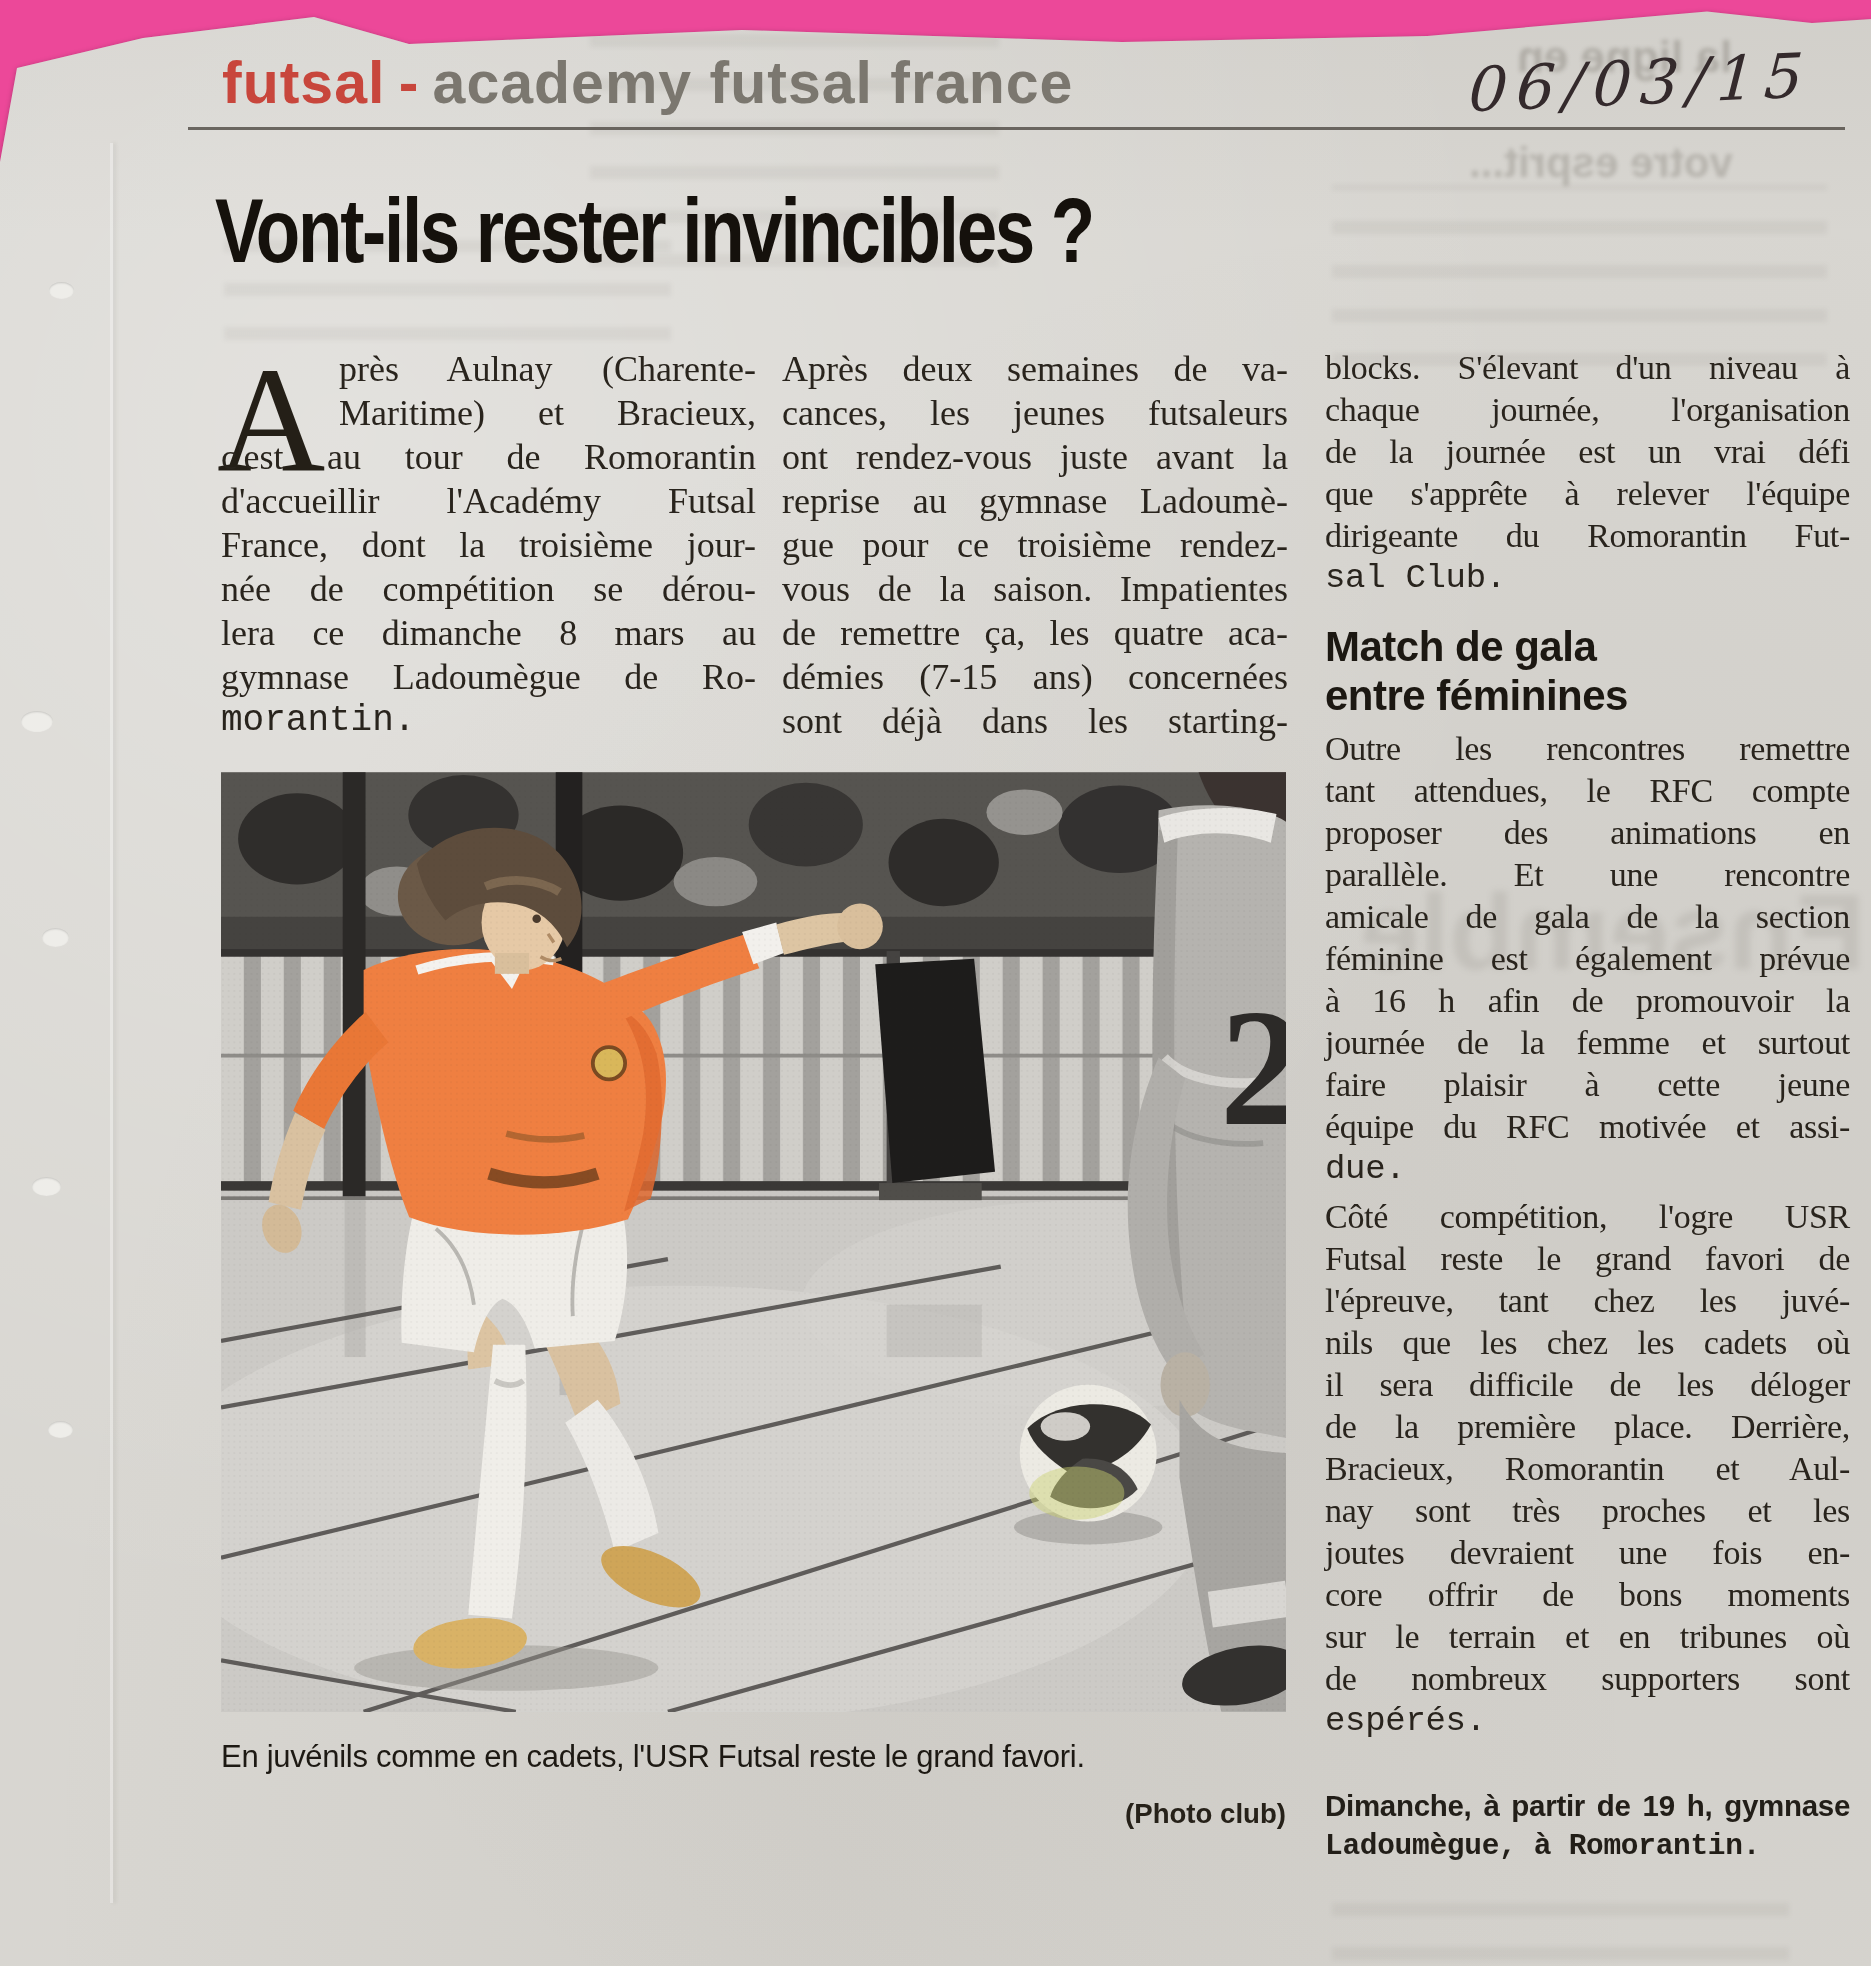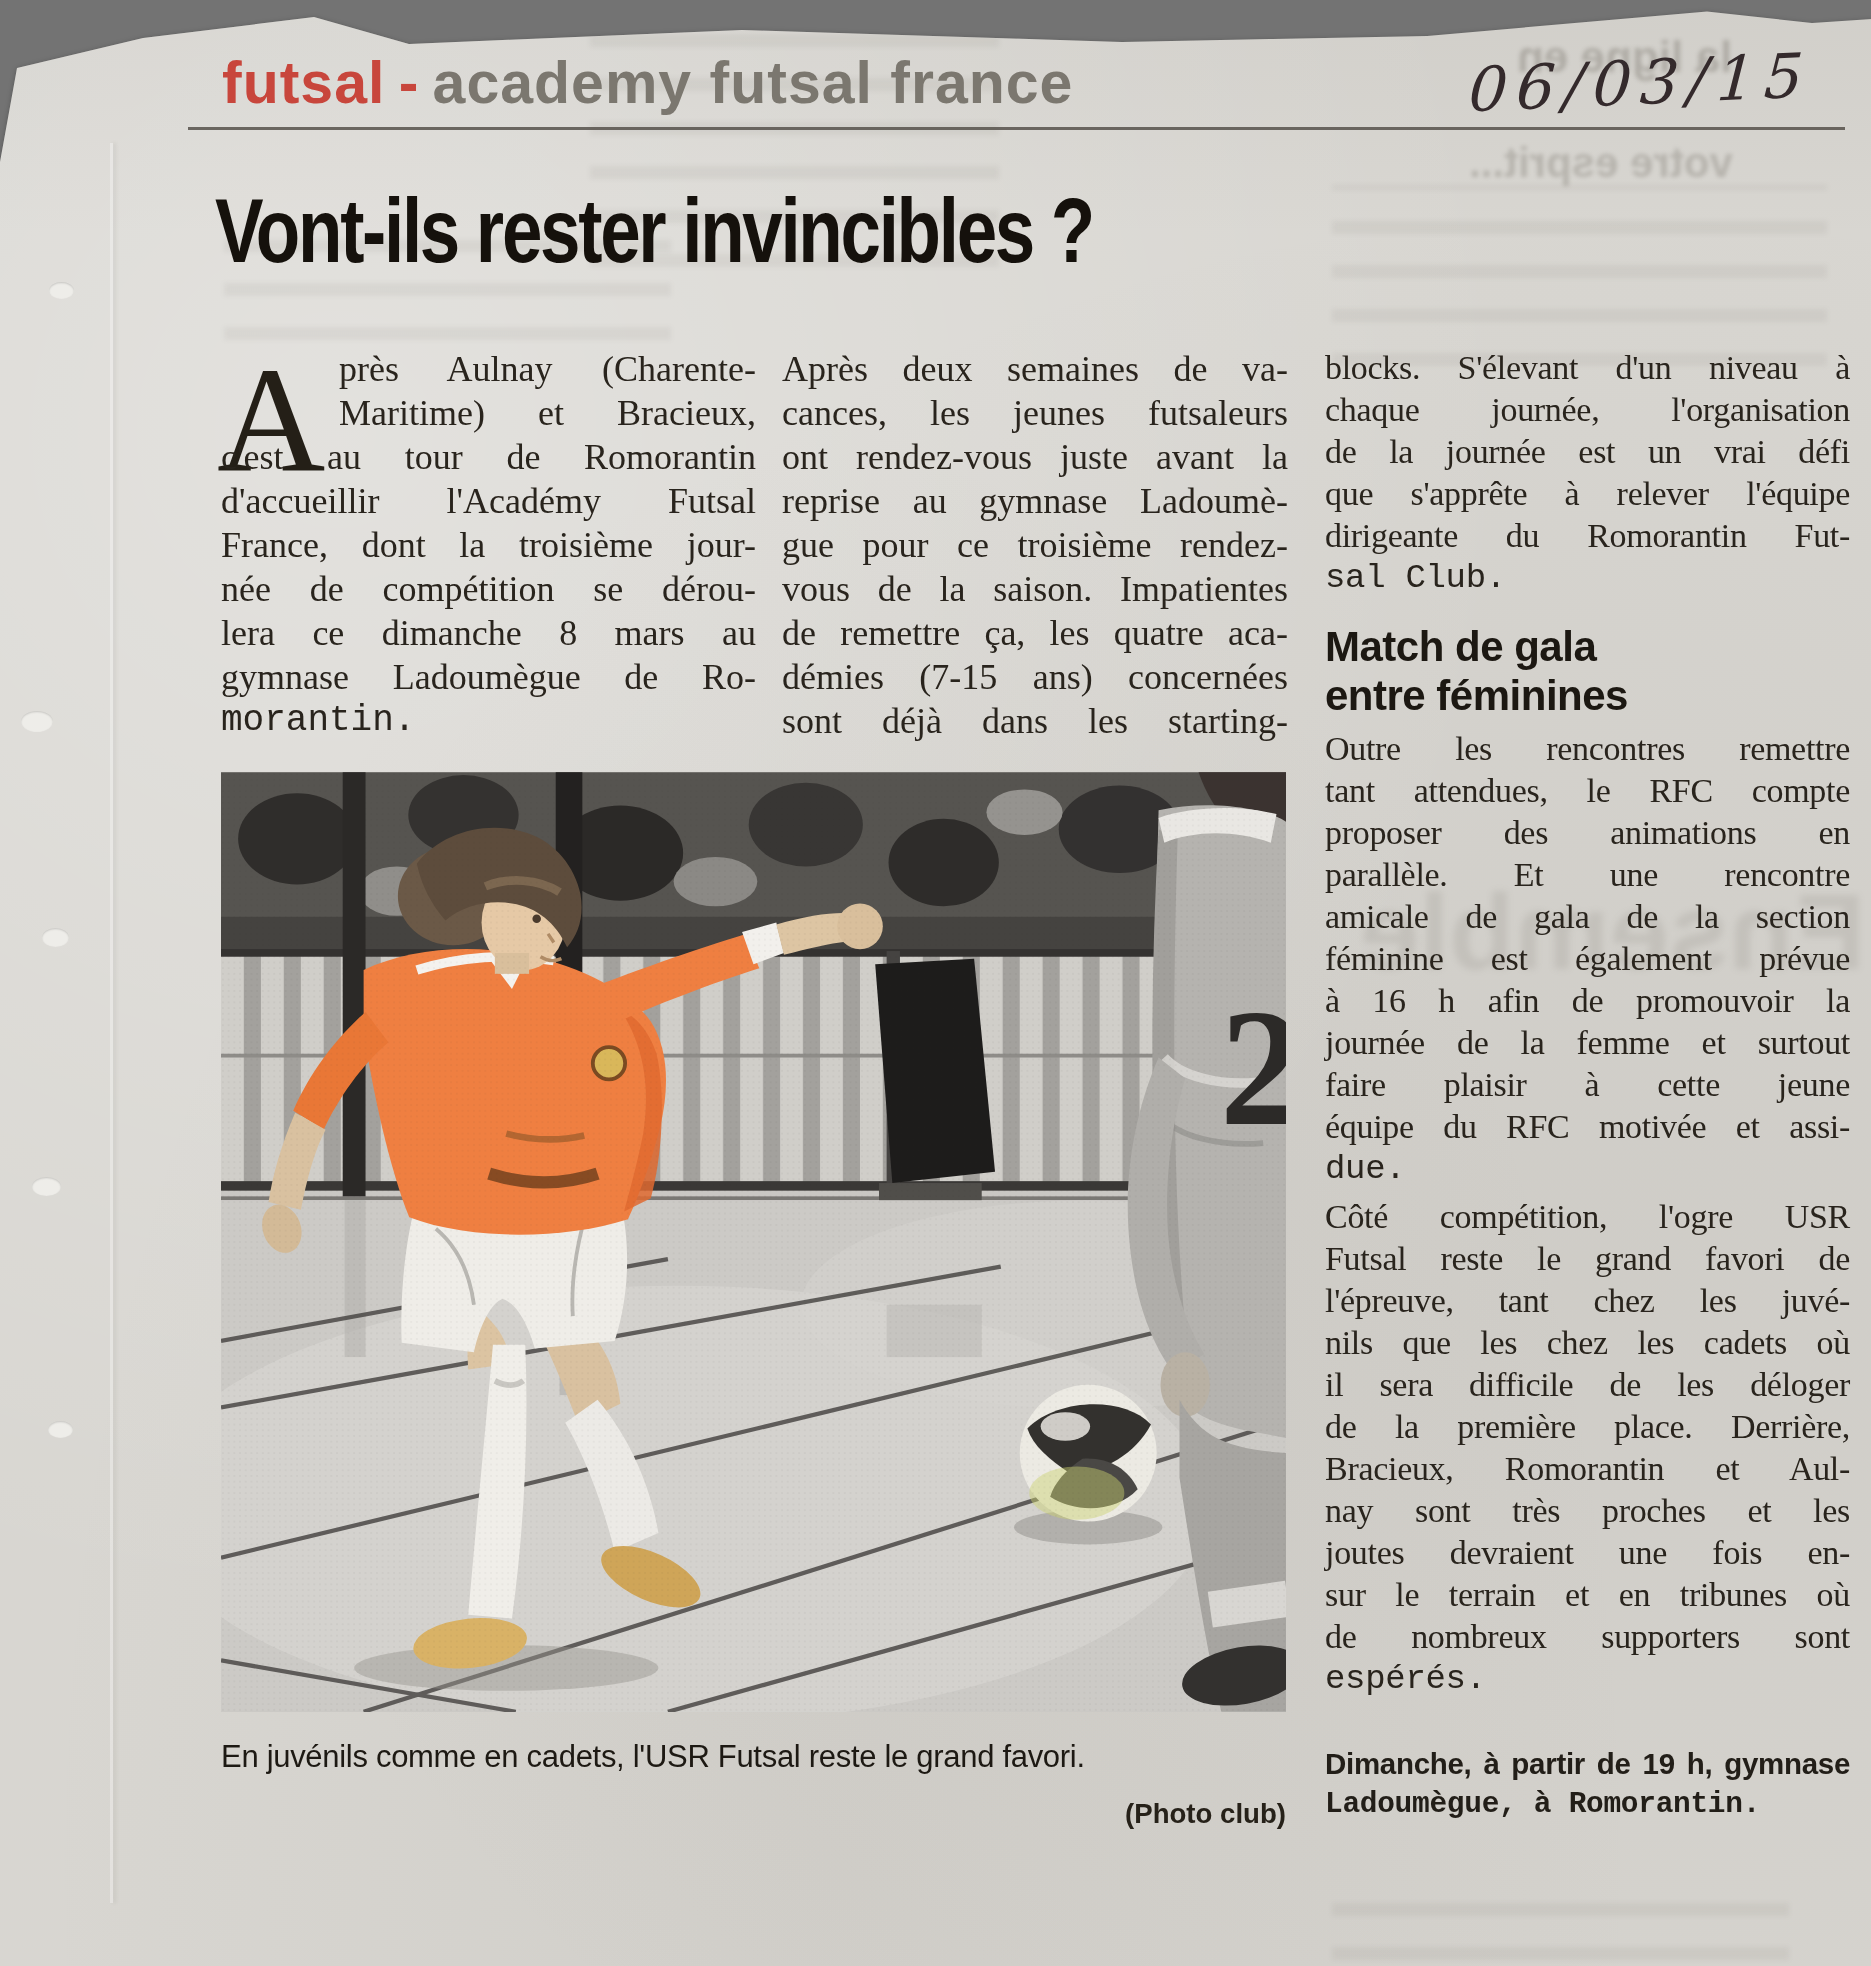--- a/index.html
+++ b/index.html
@@ -3,7 +3,7 @@
 <meta charset="utf-8">
 <style>
   html,body{margin:0;padding:0;background:#fbfbfa;}
-  .stage{position:relative;width:1872px;height:1967px;overflow:hidden;background:#737373;
+  .stage{position:relative;width:1872px;height:1967px;overflow:hidden;background:#ec4899;
          font-family:"Liberation Sans",sans-serif;}
   .paper-wrap{position:absolute;inset:0;filter:drop-shadow(0 1.9px 2.9px rgba(0,0,0,.25));}
   .paper{position:absolute;inset:0;background:#d8d6d1;

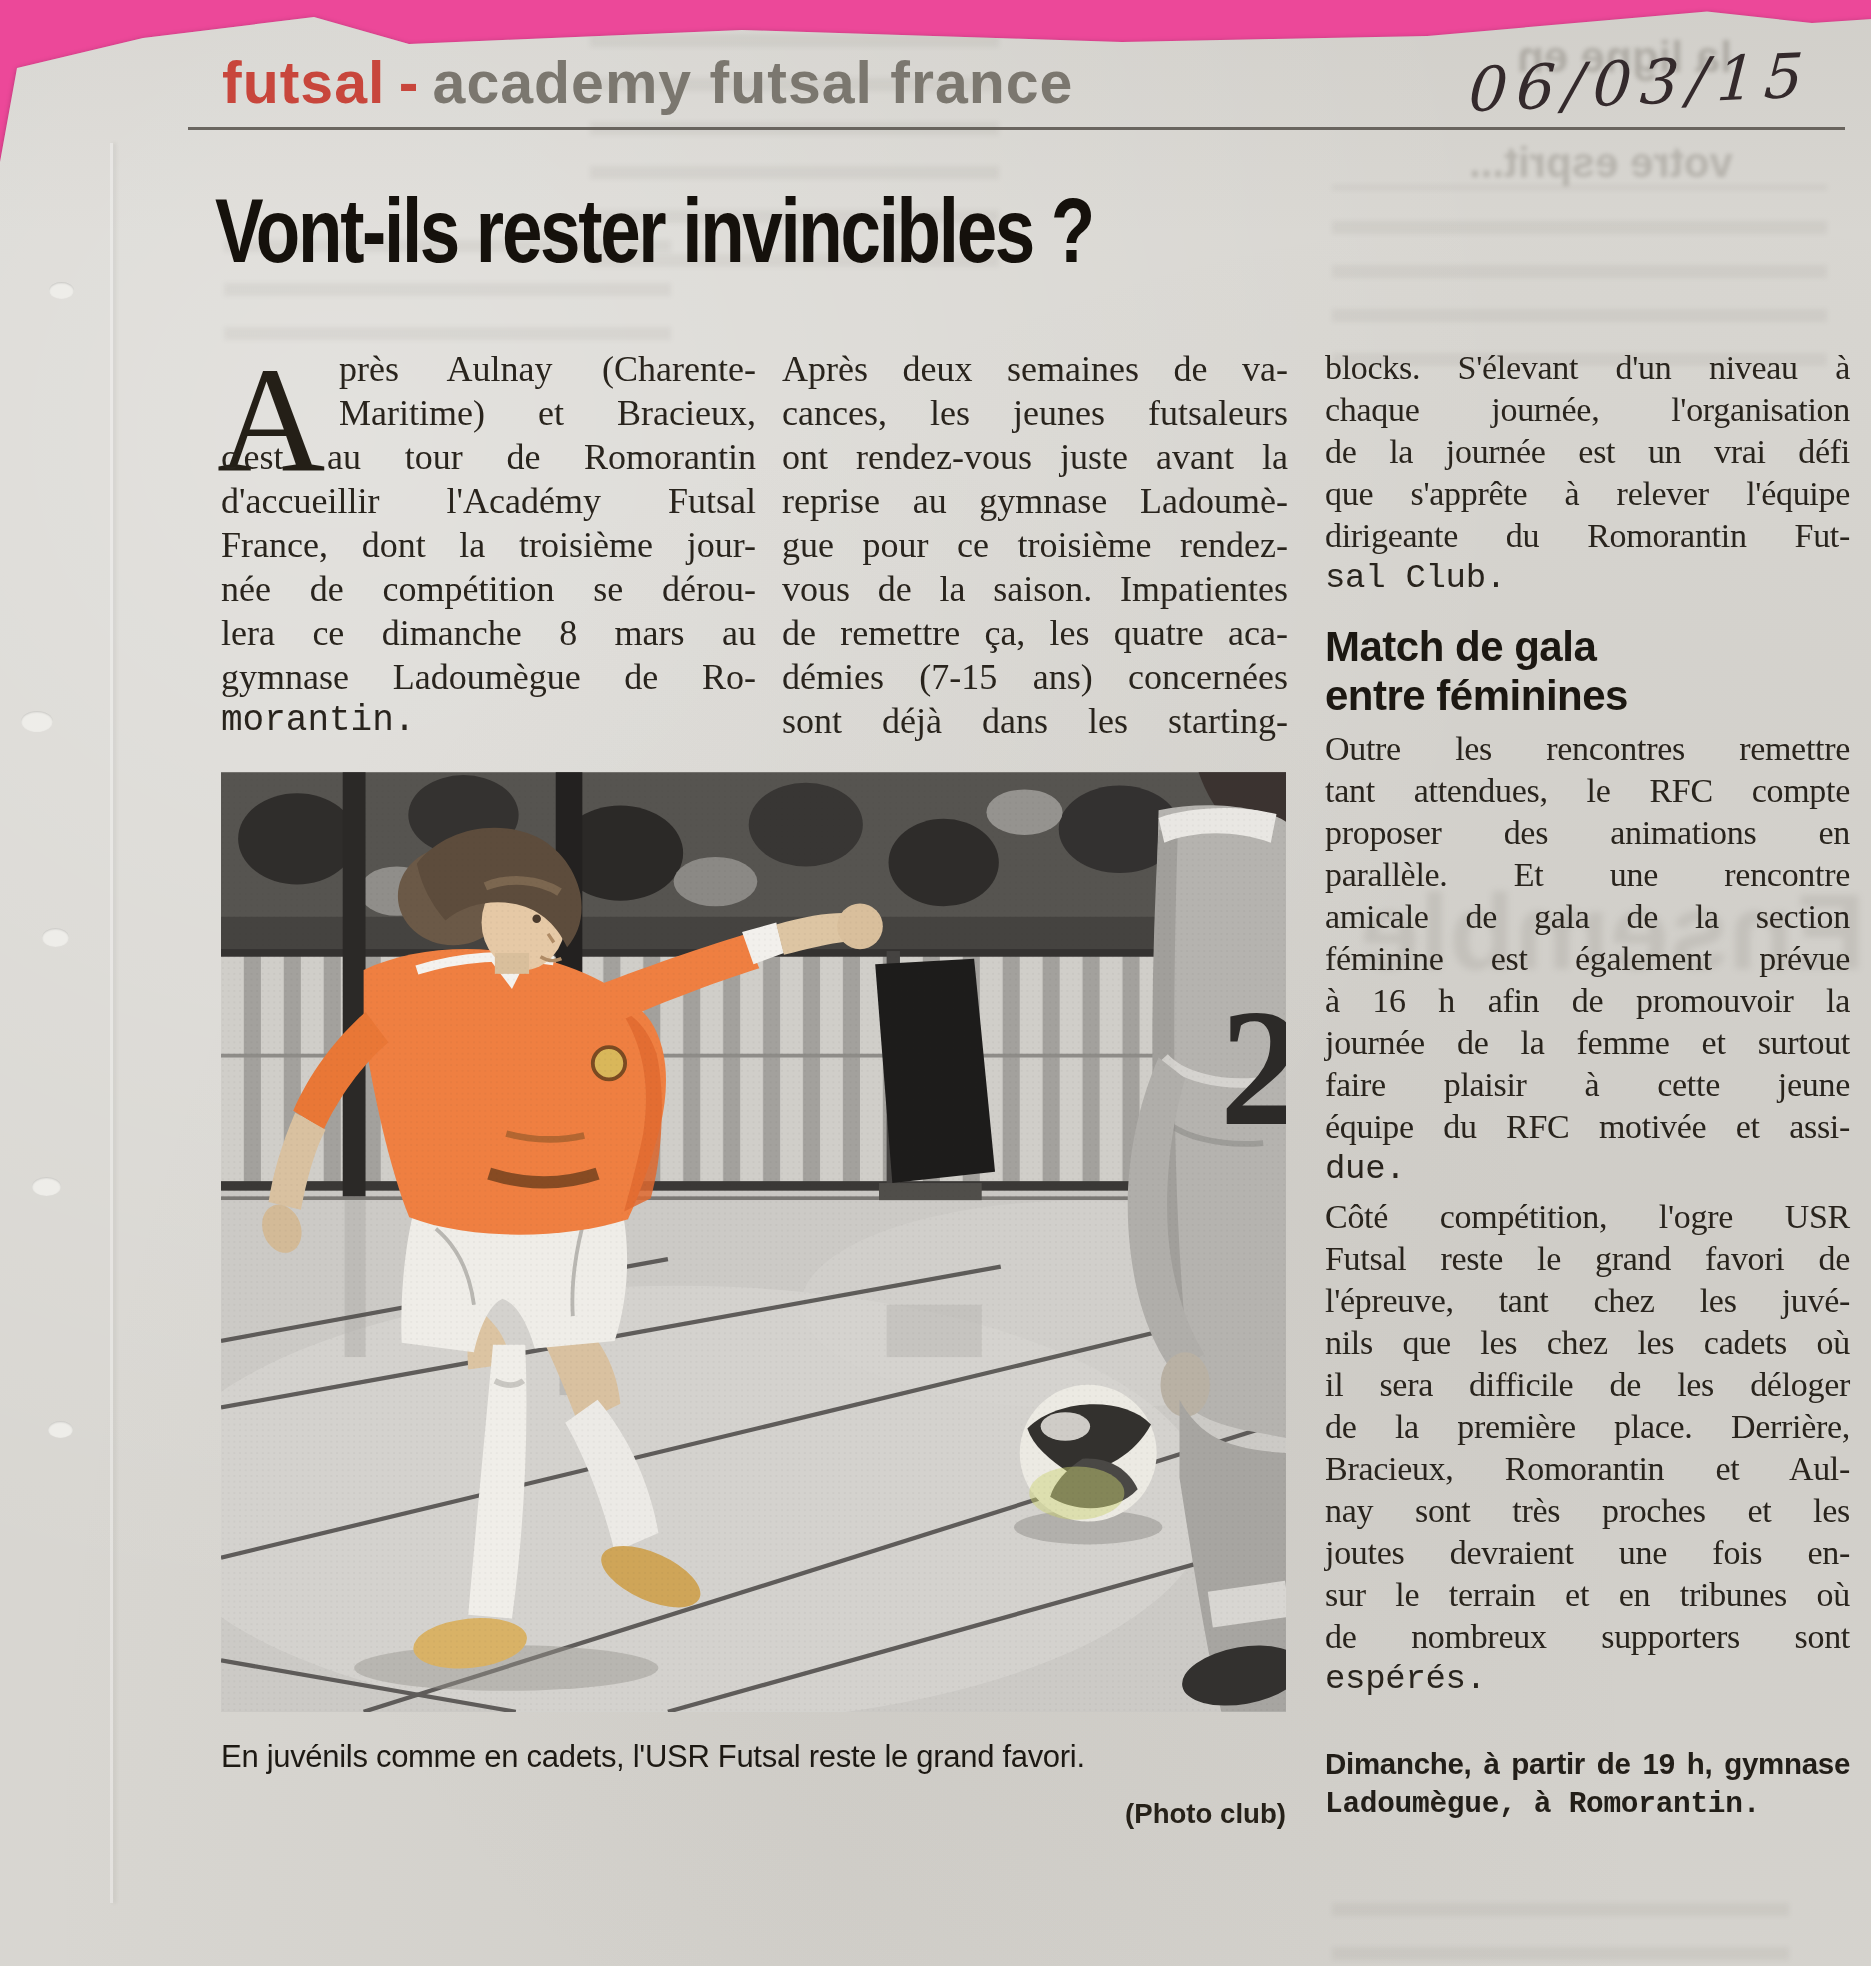--- a/index.html
+++ b/index.html
@@ -153,6 +153,7 @@
             <div class="bline">Bracieux, Romorantin et Aul-</div>
             <div class="bline">nay sont très proches et les</div>
             <div class="bline">joutes devraient une fois en-</div>
+            <div class="bline">core offrir de bons moments</div>
             <div class="bline">sur le terrain et en tribunes où</div>
             <div class="bline">de nombreux supporters sont</div>
             <div class="bline no-just">espérés.</div>

